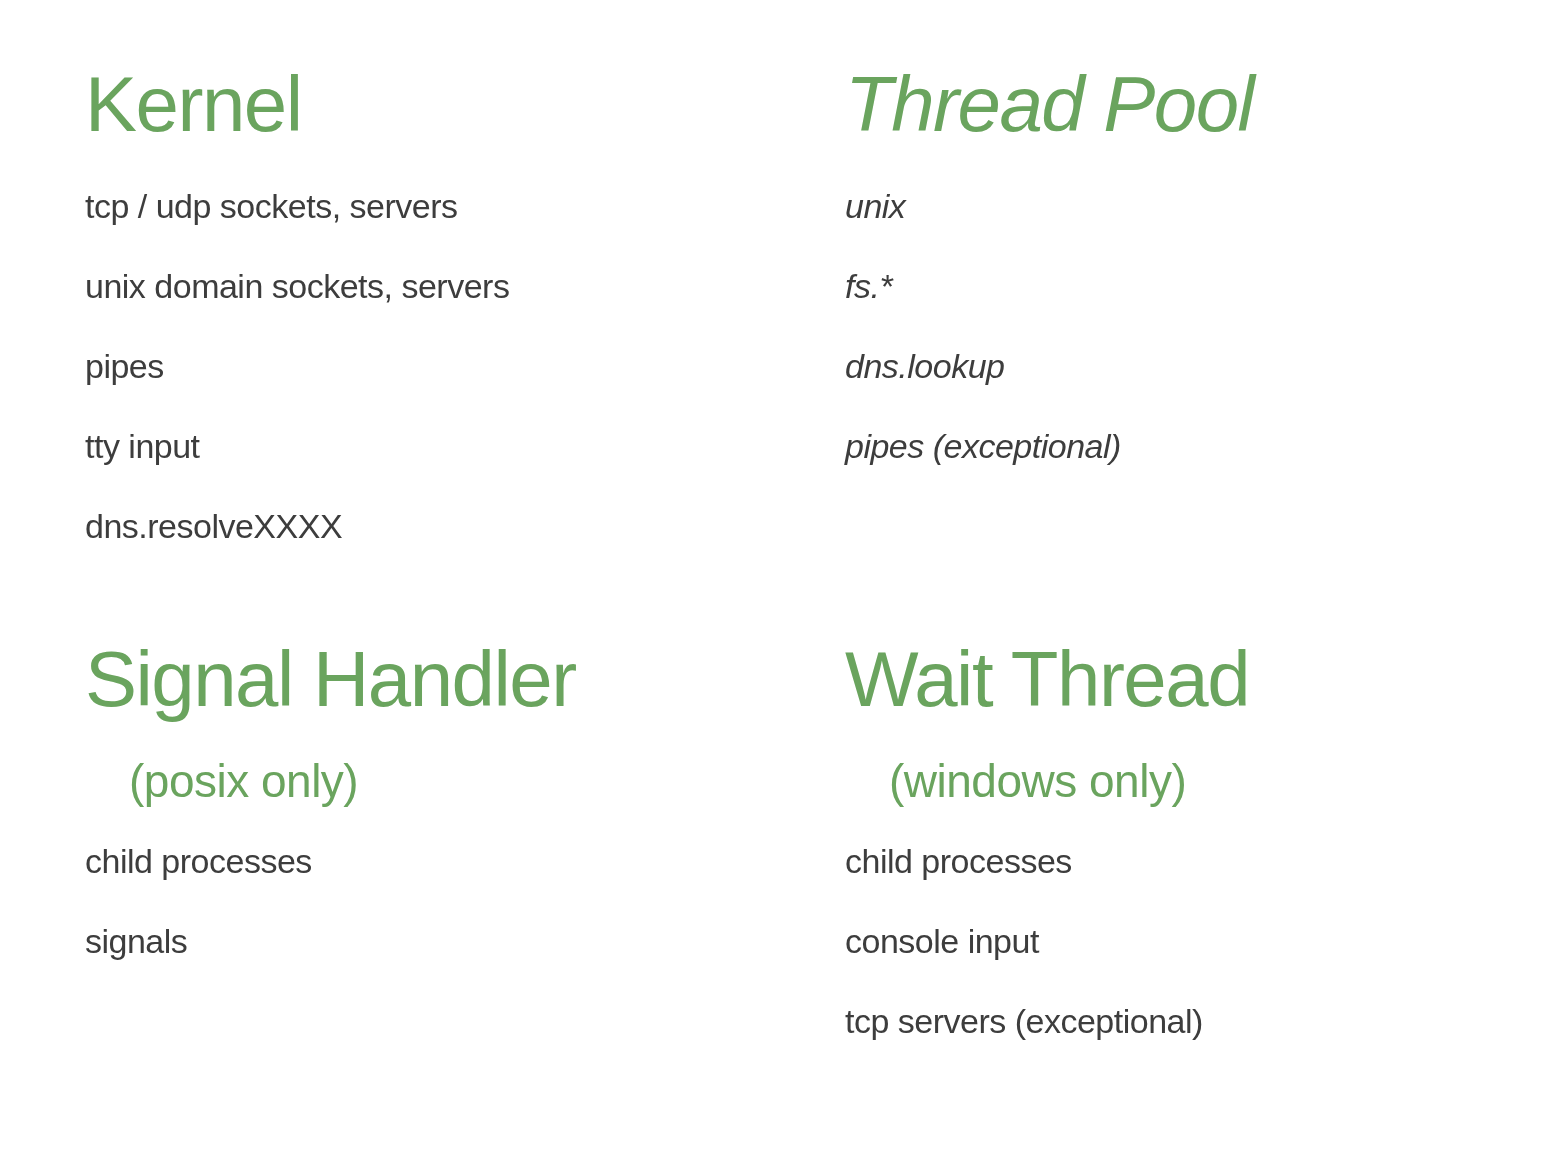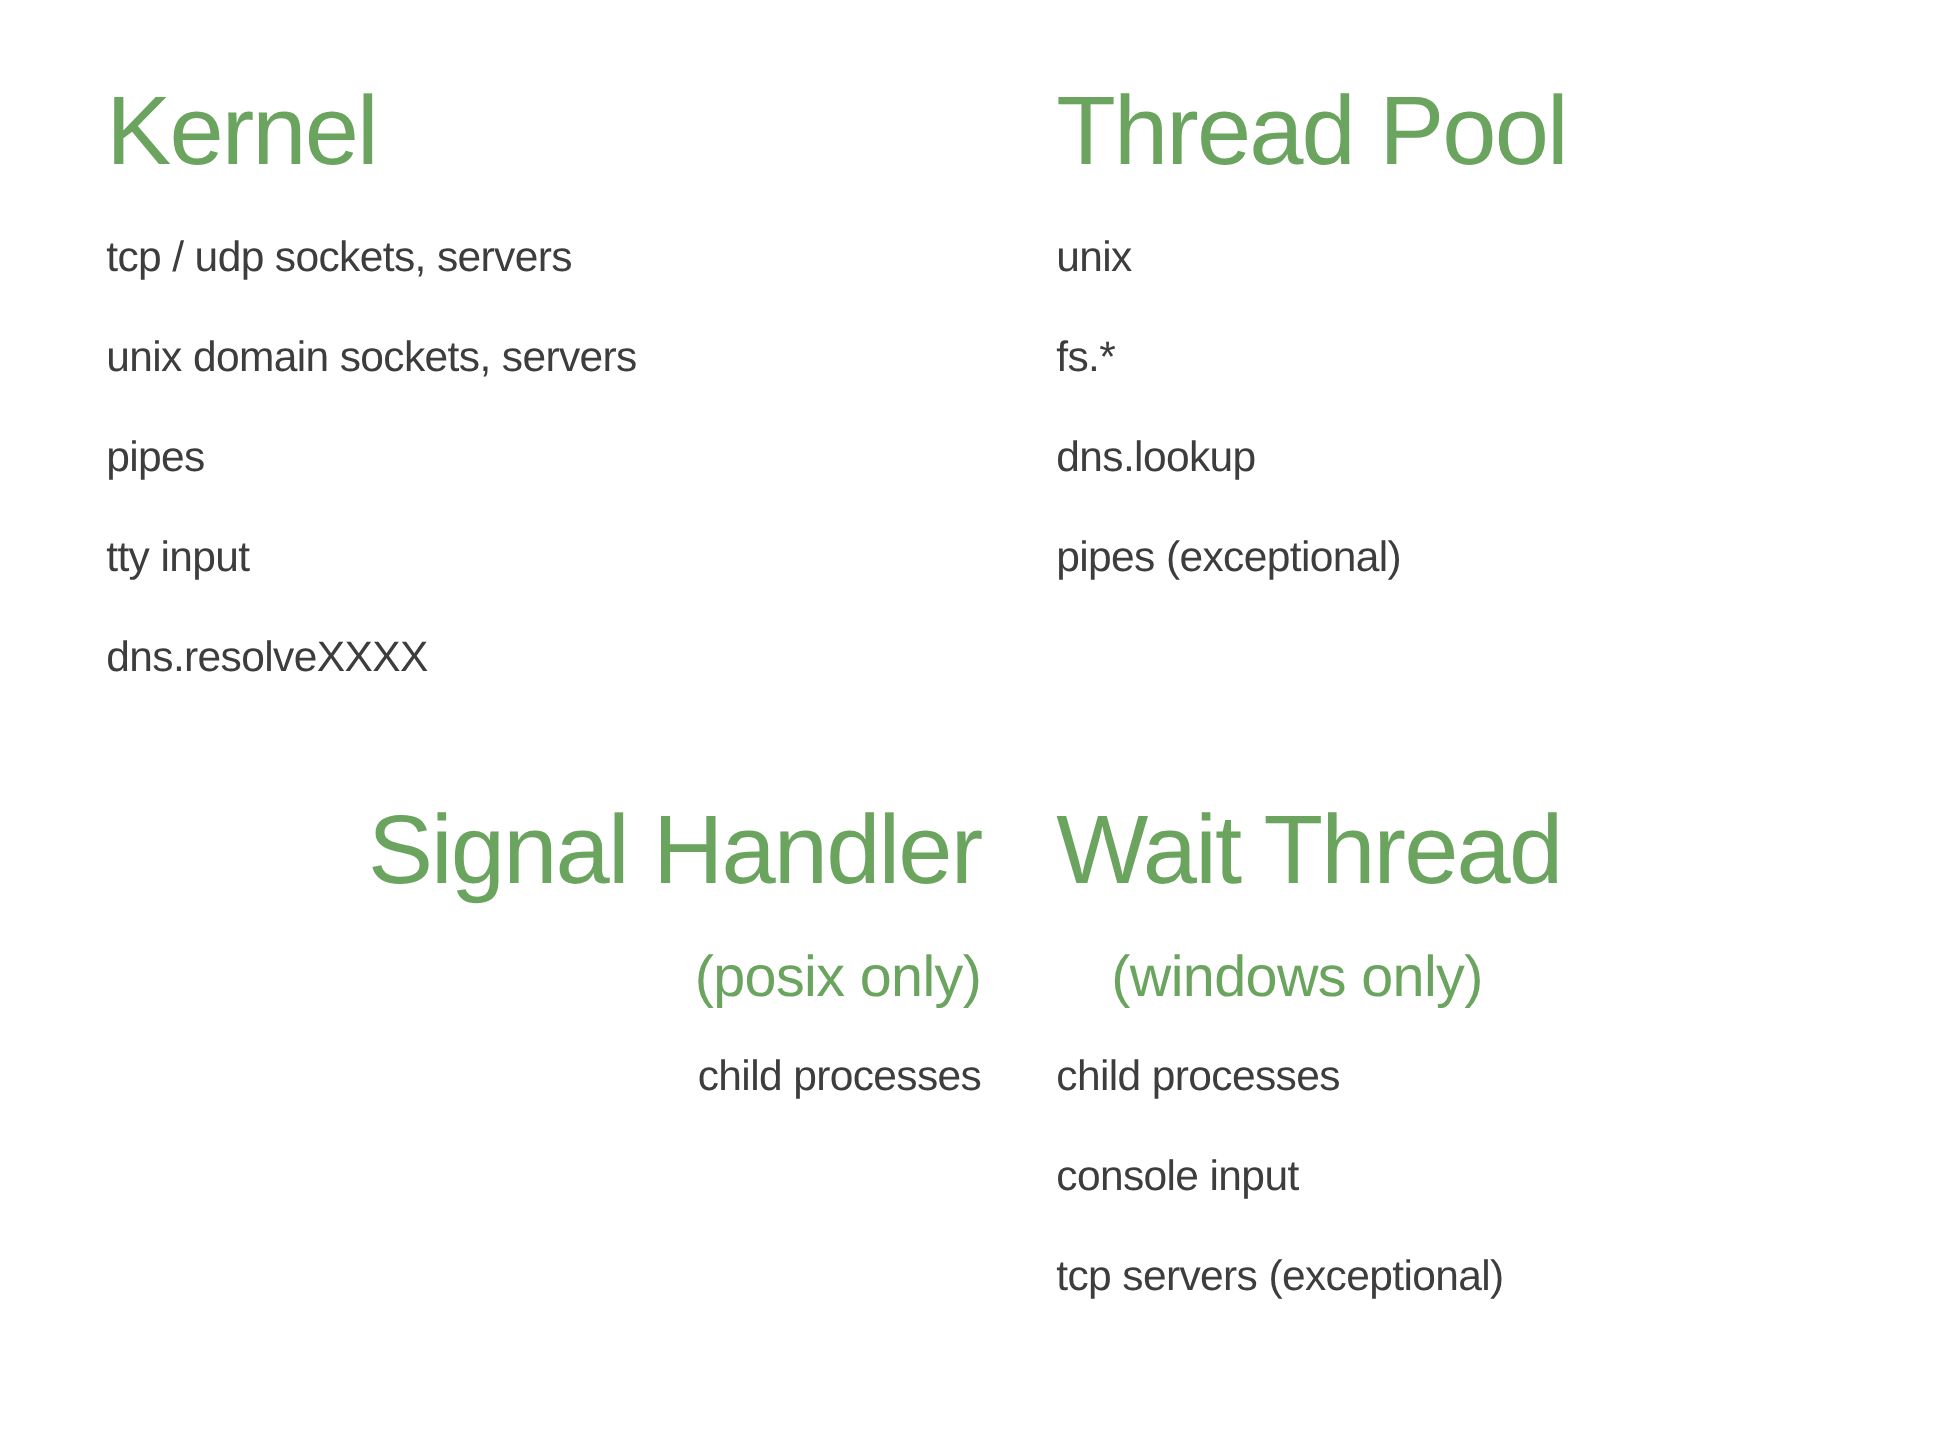--- a/index.html
+++ b/index.html
@@ -24,7 +24,7 @@
     width: 700px;
   }
   .section.pos-tl { left: 85px;  top: 60px;  }
-  .section.pos-tr { left: 845px; top: 60px;  }
+  .section.pos-tr { left: 845px; top: 60px; font-style: italic;  }
   .section.pos-bl { left: 85px;  top: 635px; text-align: right; }
   .section.pos-br { left: 845px; top: 635px; }
   .section-title {

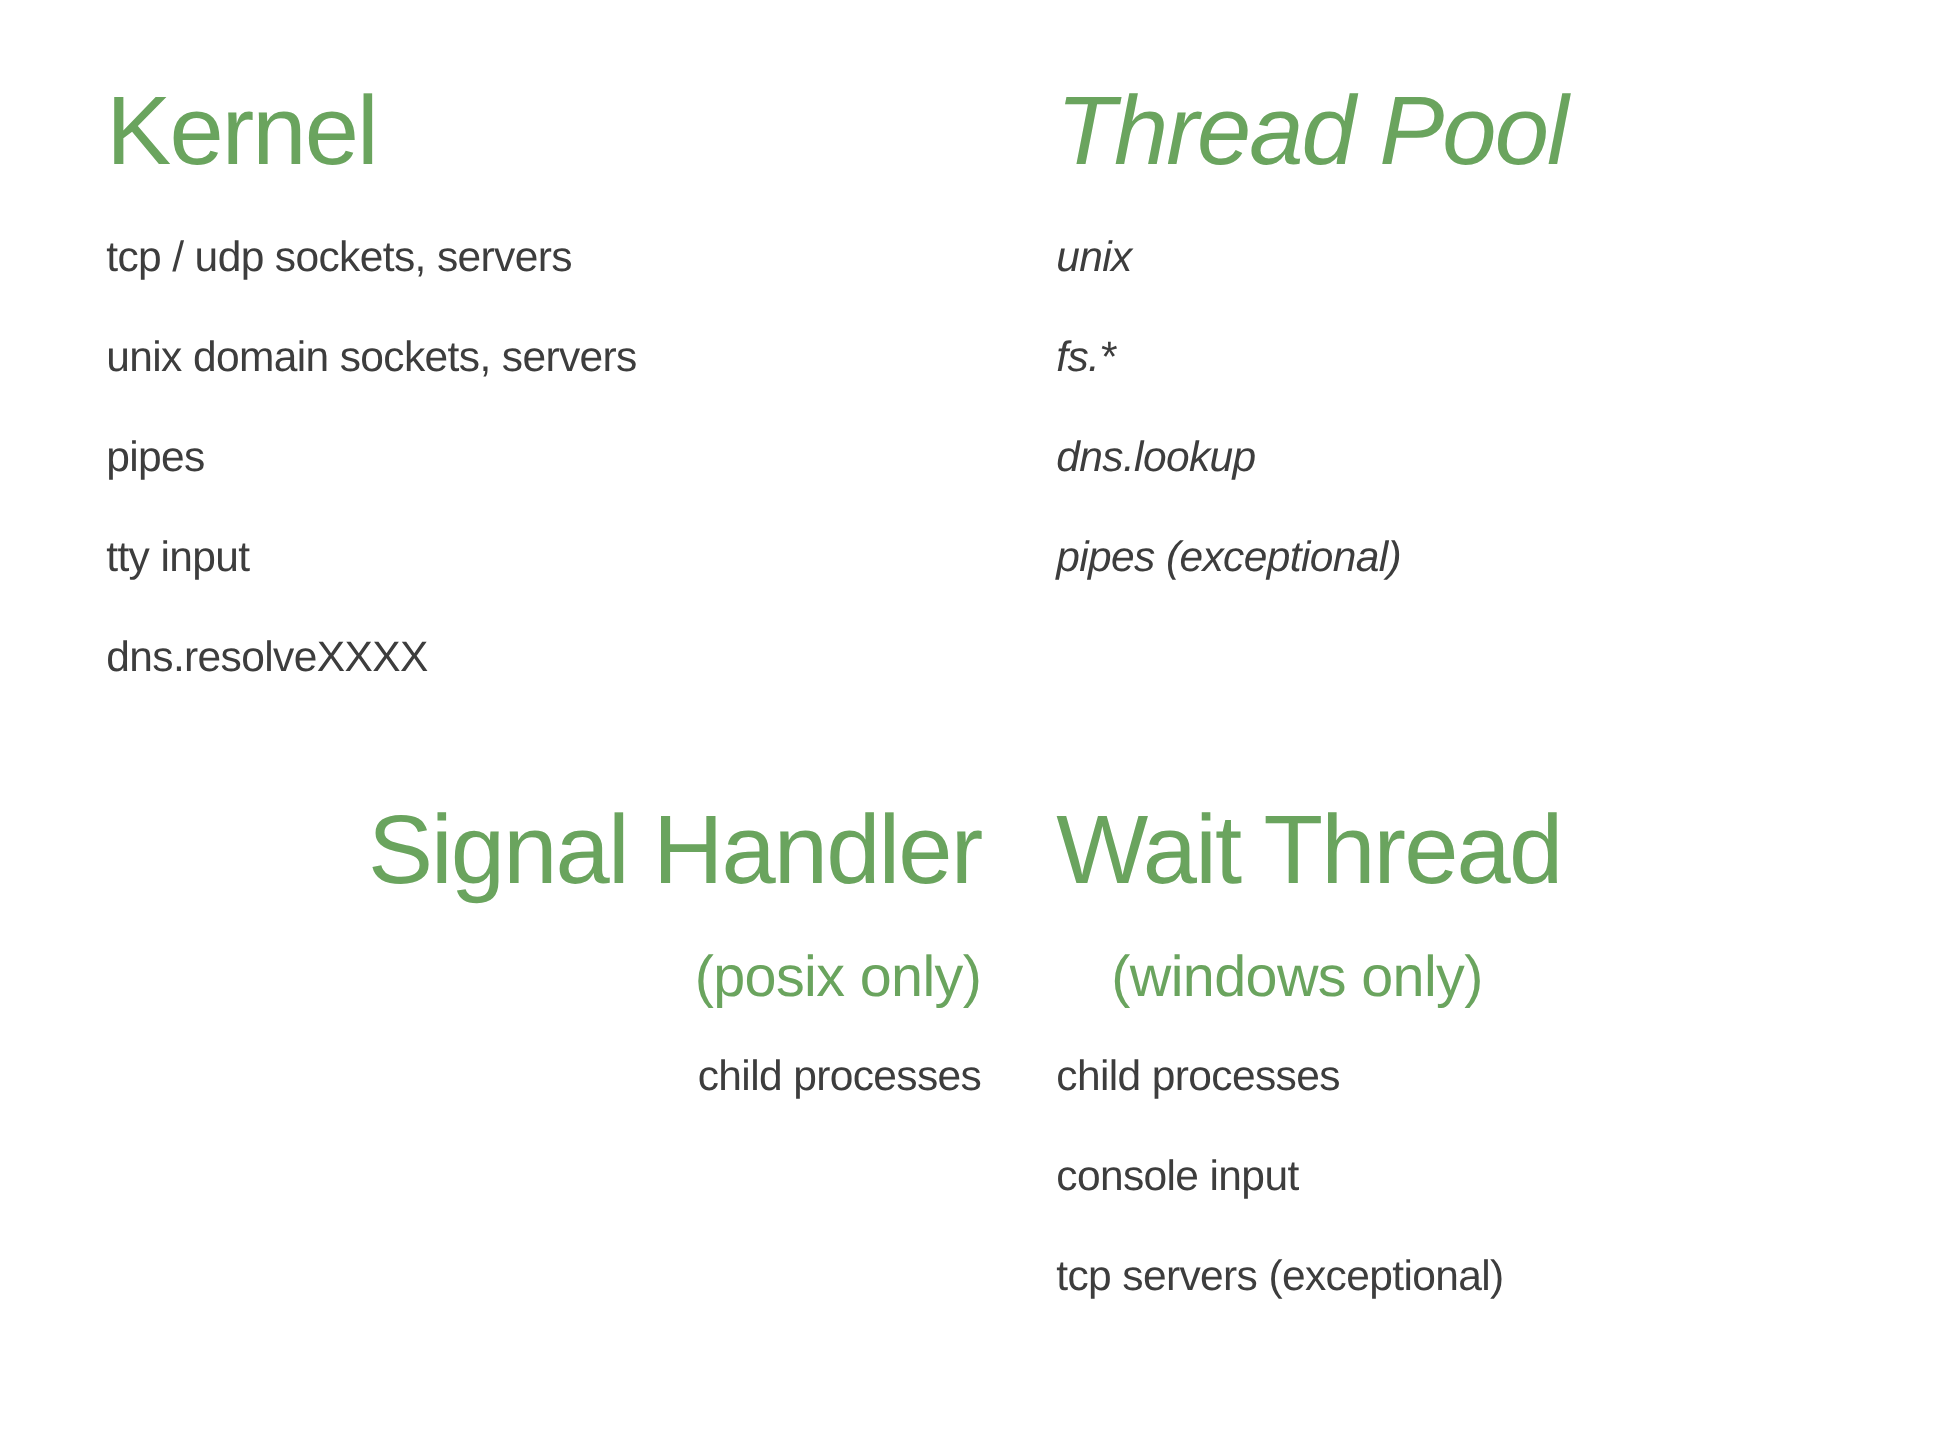--- a/index.html
+++ b/index.html
@@ -25,7 +25,7 @@
   }
   .section.pos-tl { left: 85px;  top: 60px;  }
   .section.pos-tr { left: 845px; top: 60px; font-style: italic;  }
-  .section.pos-bl { left: 85px;  top: 635px; text-align: right; }
+  .section.pos-bl { left: 85px;  top: 635px; }
   .section.pos-br { left: 845px; top: 635px; }
   .section-title {
     font-size: 78px;

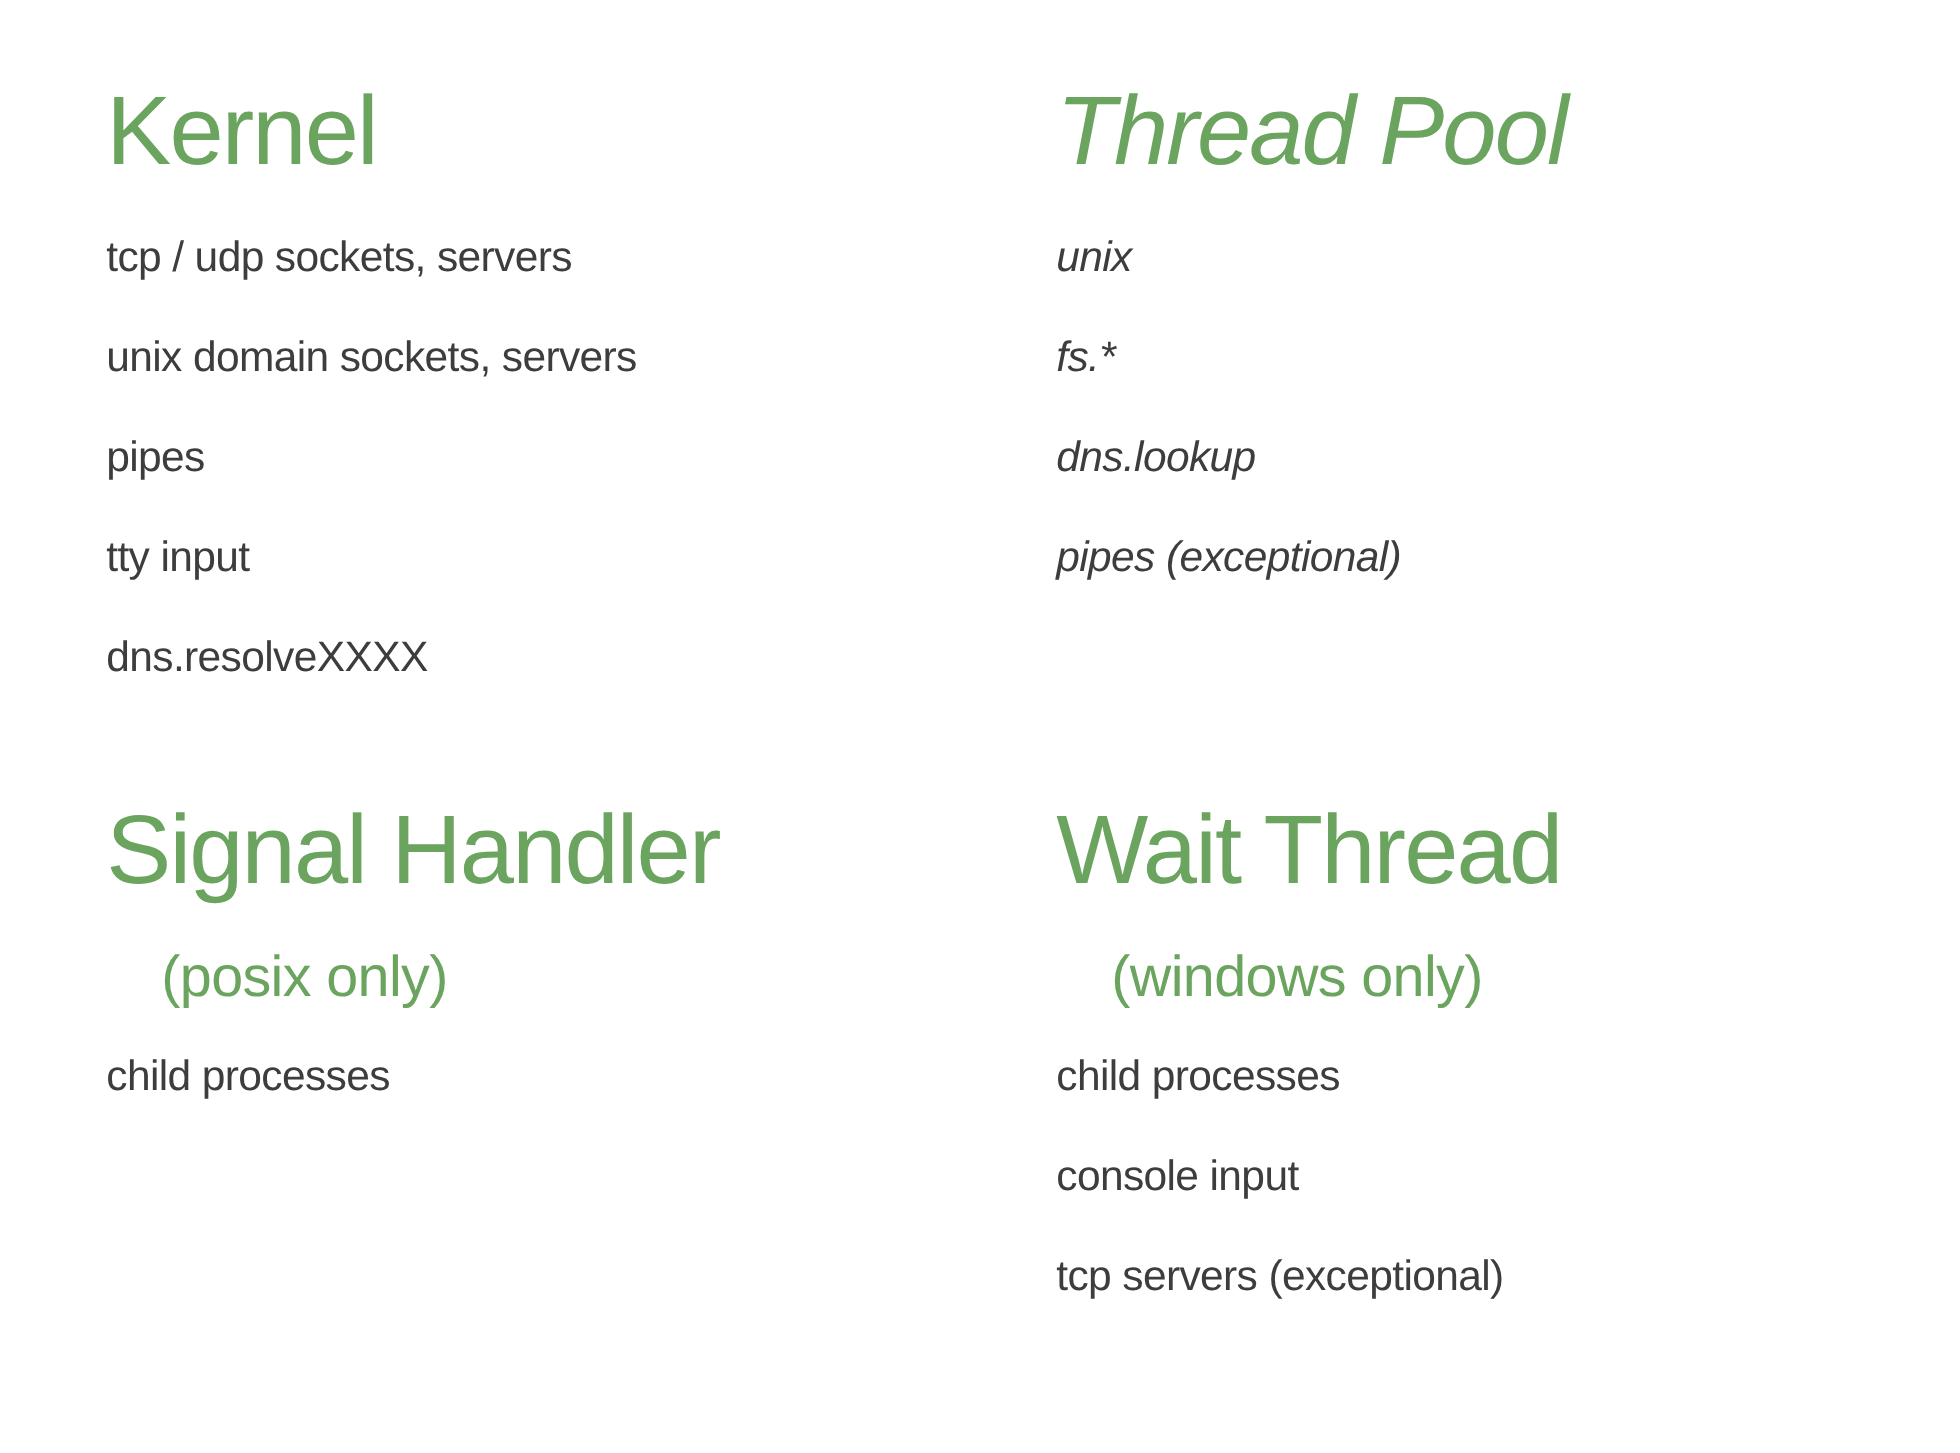--- a/index.html
+++ b/index.html
@@ -87,6 +87,7 @@
     <div class="section-subtitle">(posix only)</div>
     <div class="section-items">
         <div class="item">child processes</div>
+        <div class="item">signals</div>
       </div>
   </div>
 

